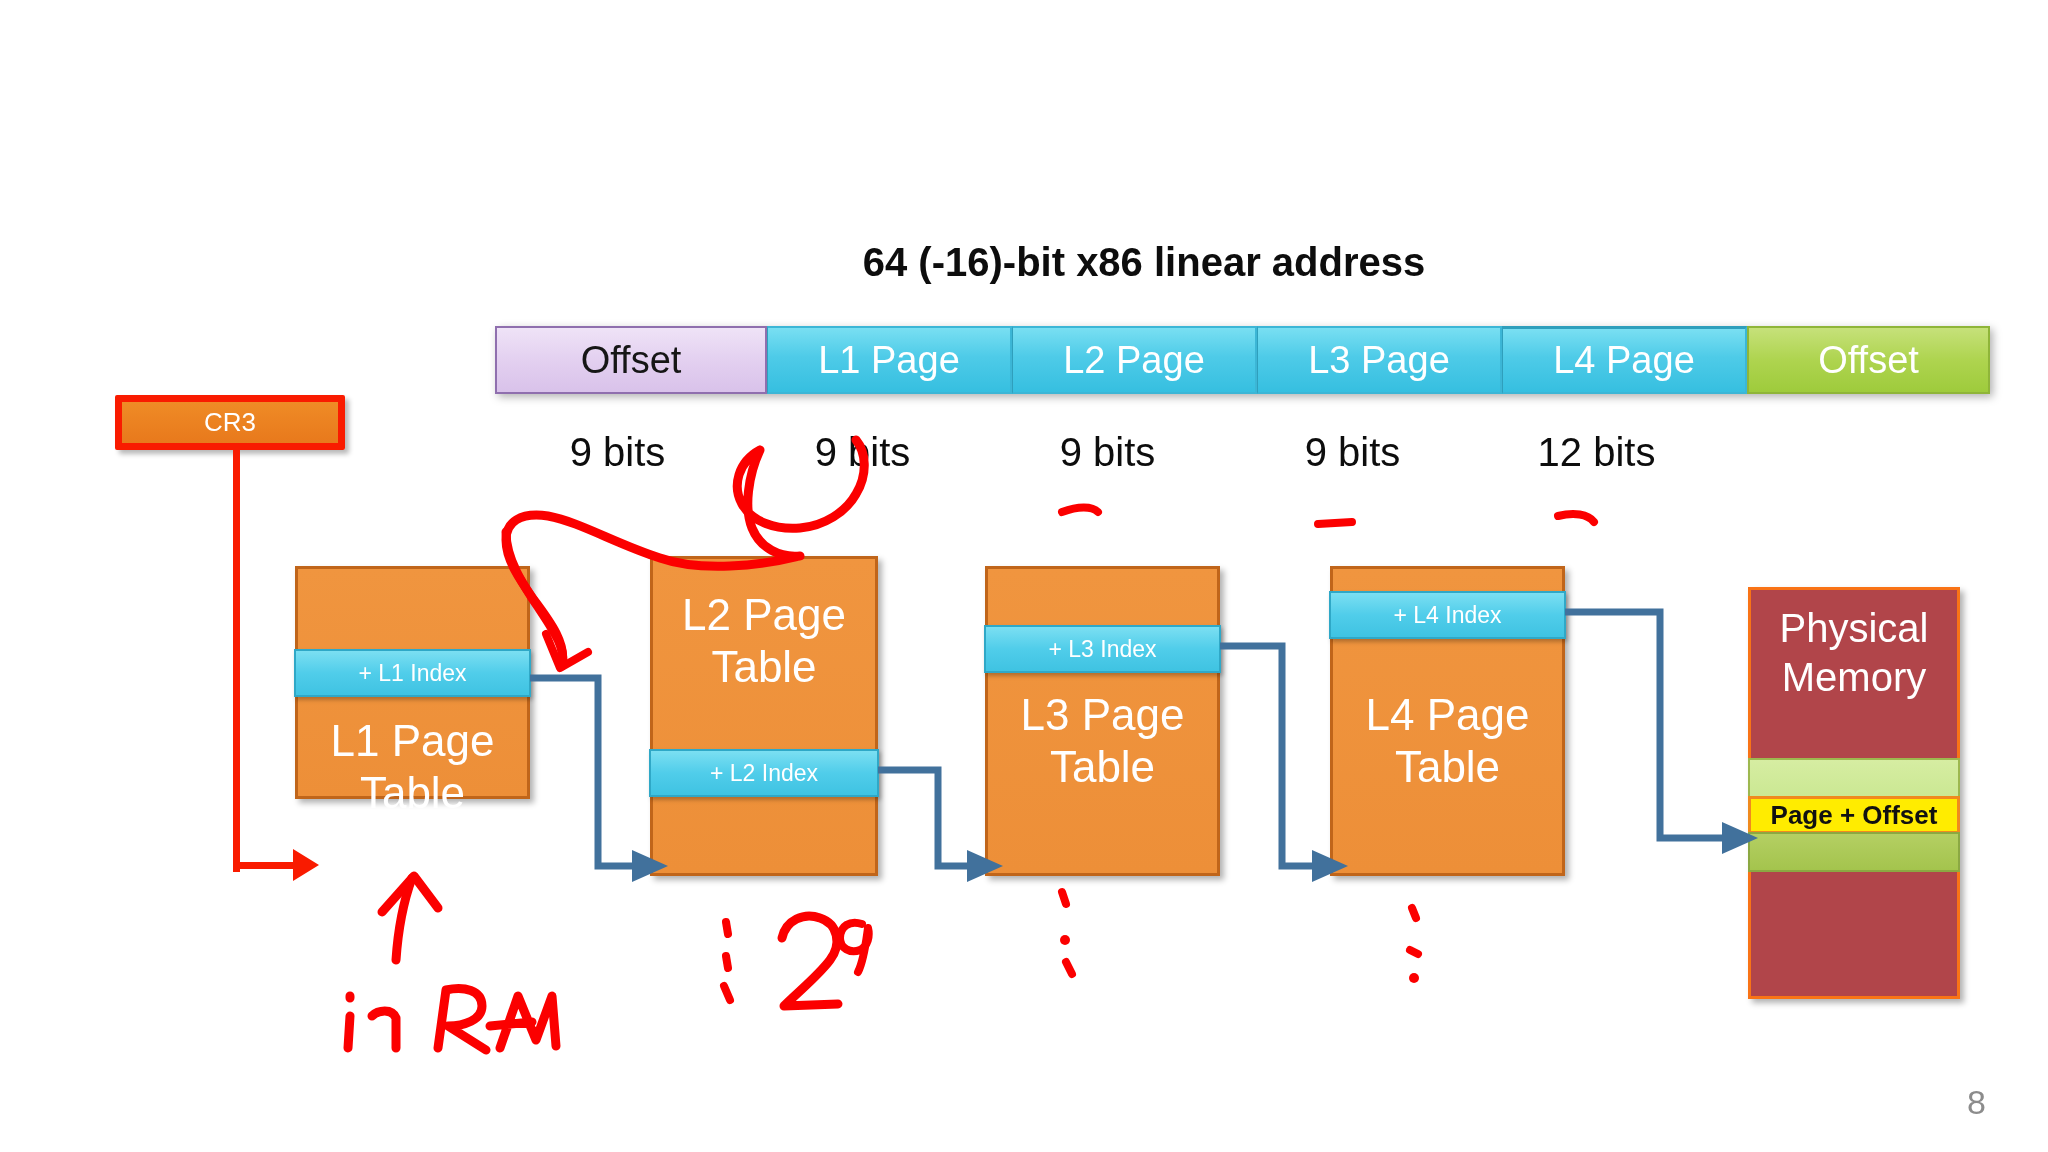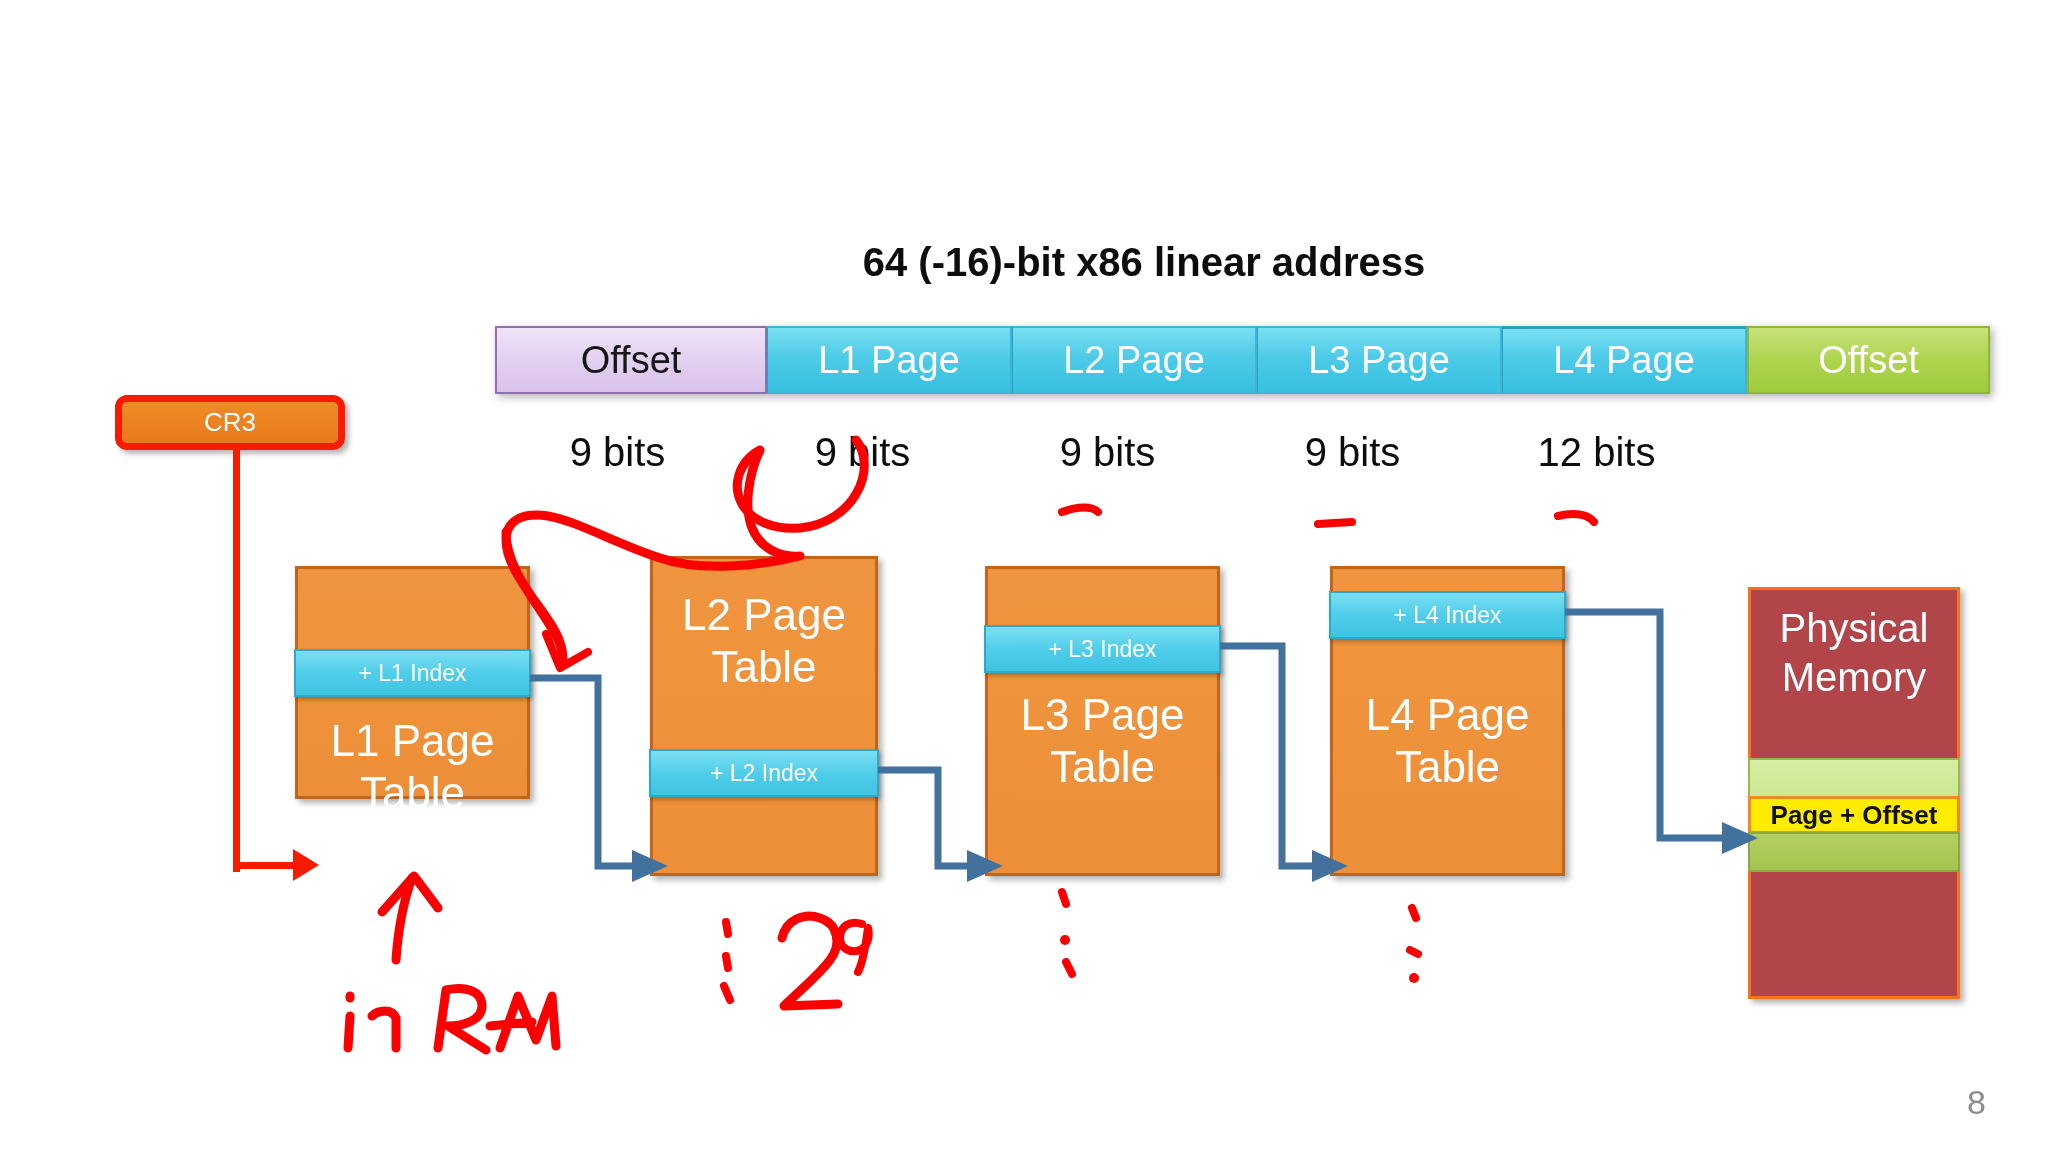--- a/index.html
+++ b/index.html
@@ -82,7 +82,7 @@
     width:230px;height:55px;
     background:linear-gradient(180deg,#ef8b26 0%,#e8791c 100%);
     border:7px solid #f91b00;
-    border-radius:12px;
+    border-radius:2px;
     display:flex;align-items:center;justify-content:center;
     font-size:26px;color:#fff;
     box-sizing:border-box;

